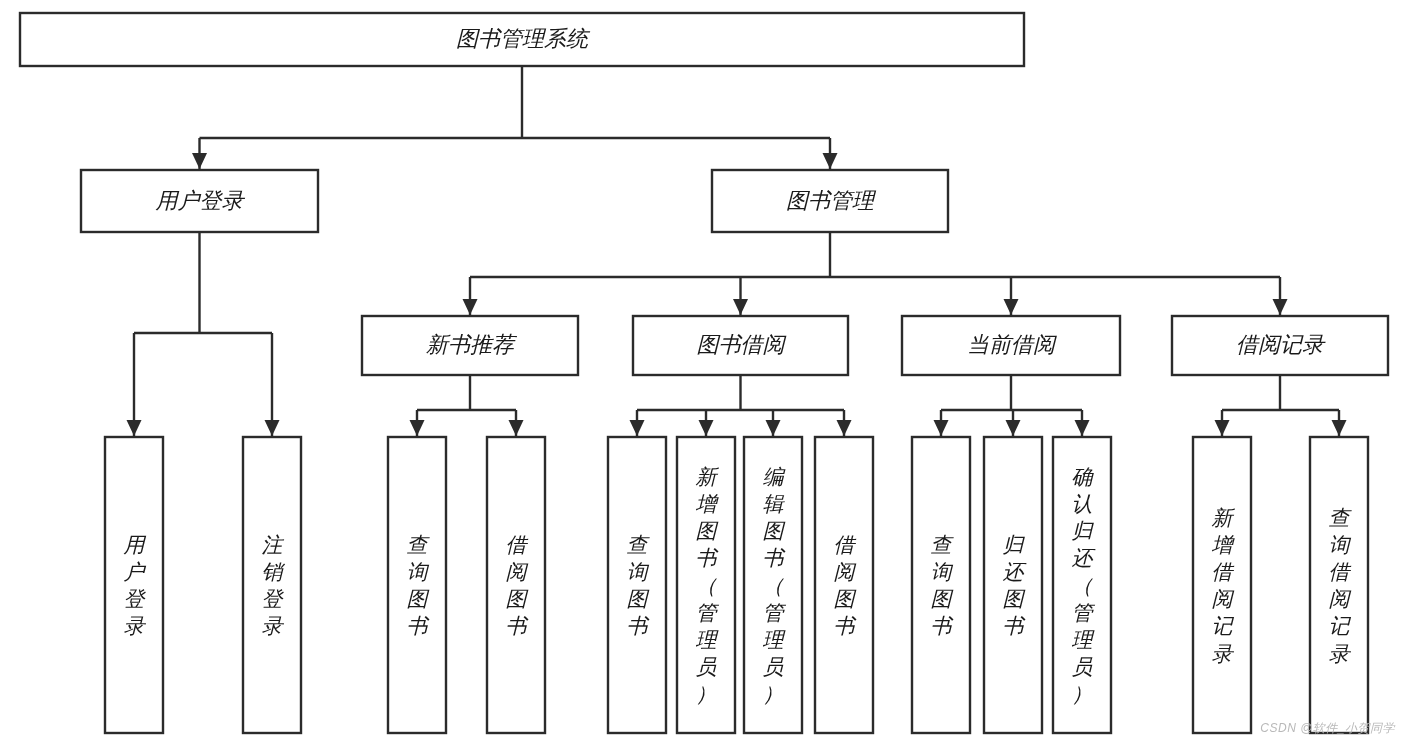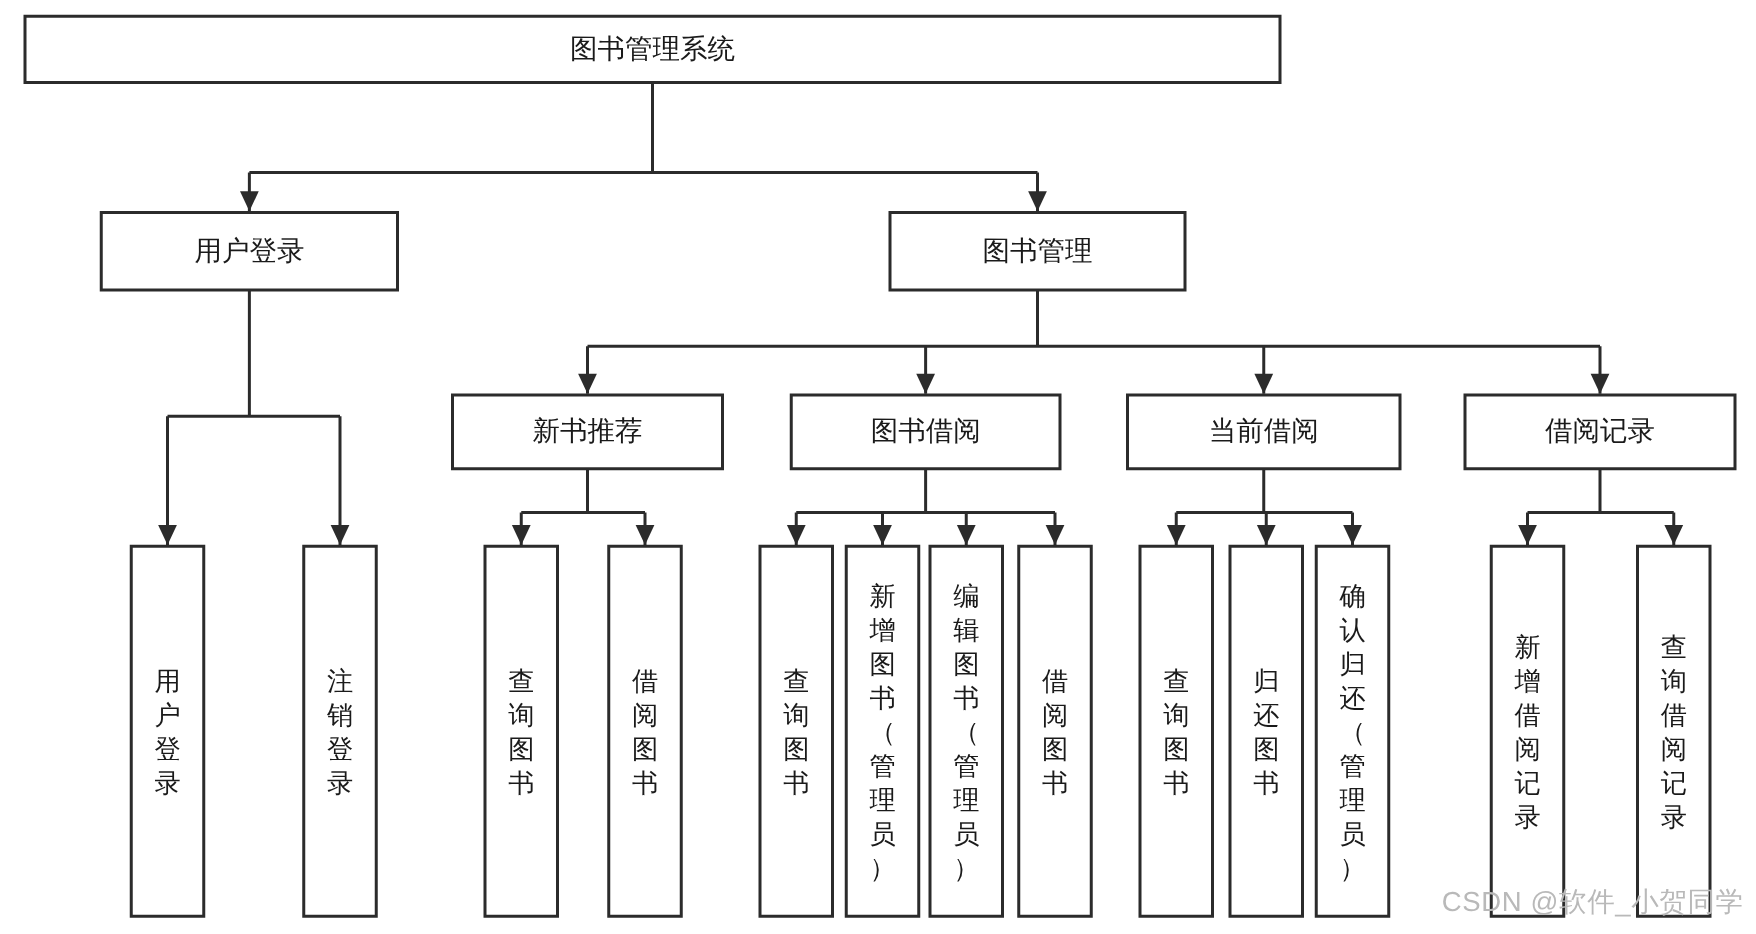--- a/index.html
+++ b/index.html
@@ -18,6 +18,7 @@
     position: relative;
     width: 1405px;
     height: 743px;
+    font-style: italic;
   }
   svg.diagram {
     position: absolute;

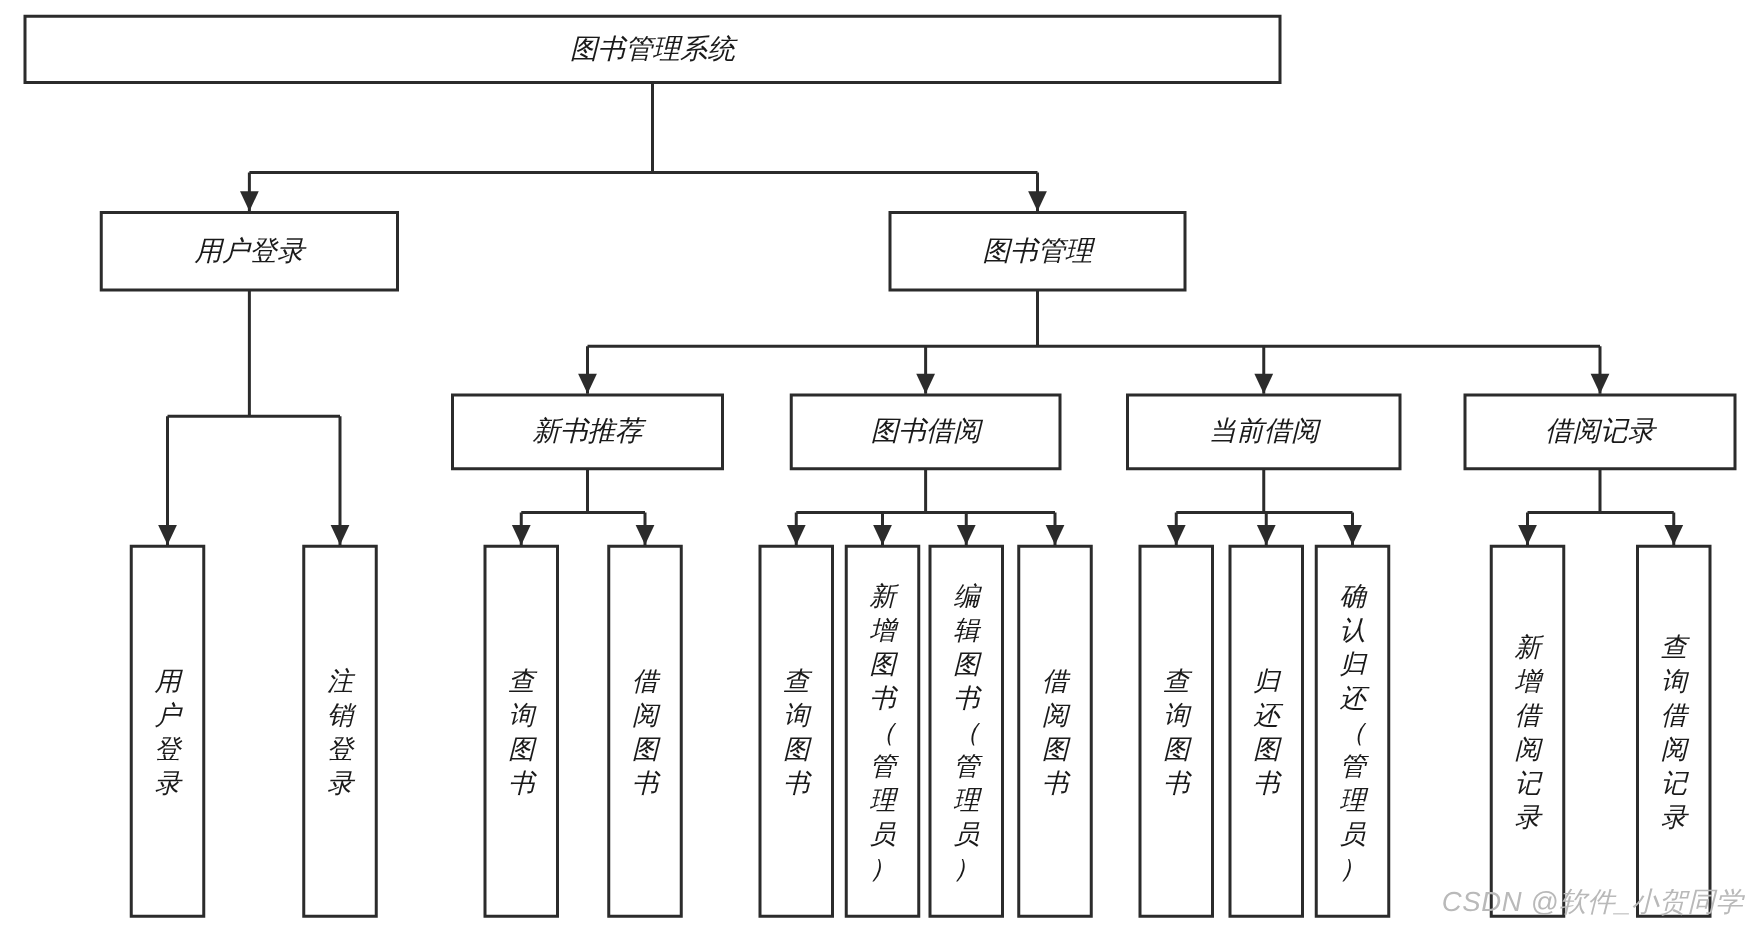--- a/index.html
+++ b/index.html
@@ -60,7 +60,7 @@
     right: 10px;
     bottom: 6px;
     font-family: "Liberation Sans", "DejaVu Sans", sans-serif;
-    font-size: 22px;
+    font-size: 12px;
     color: #b9b9b9;
     white-space: nowrap;
     letter-spacing: 0.5px;

